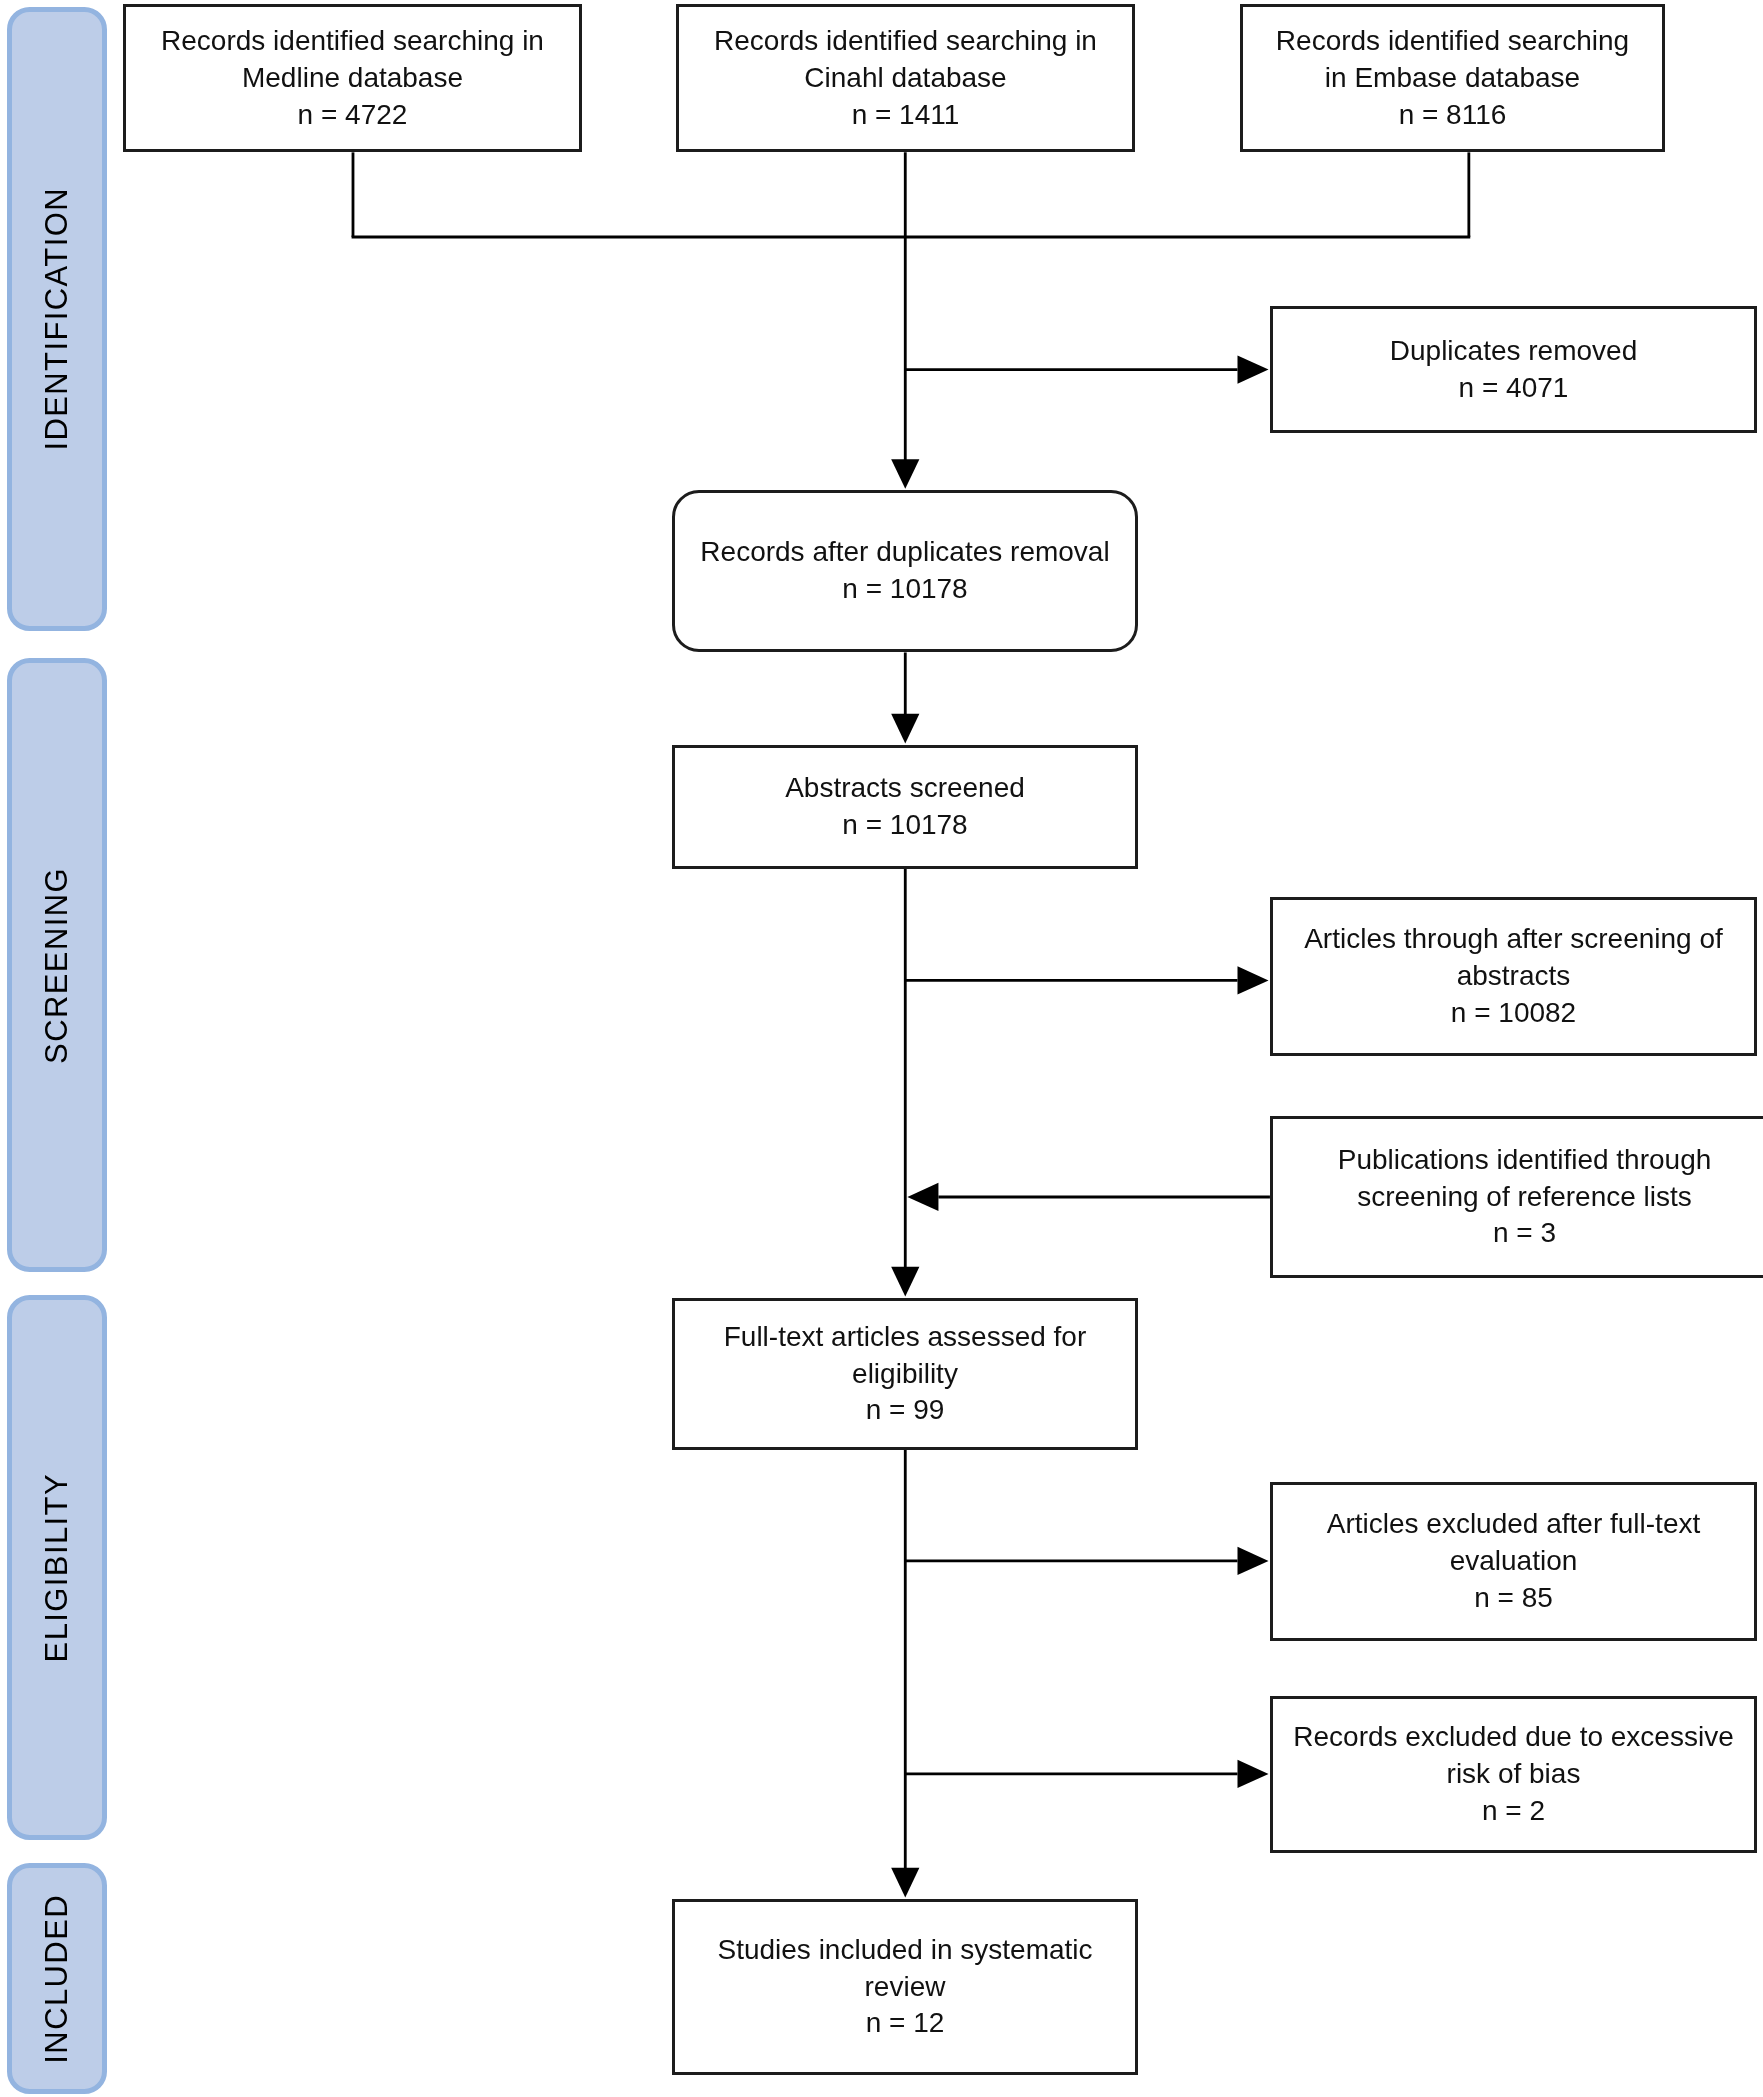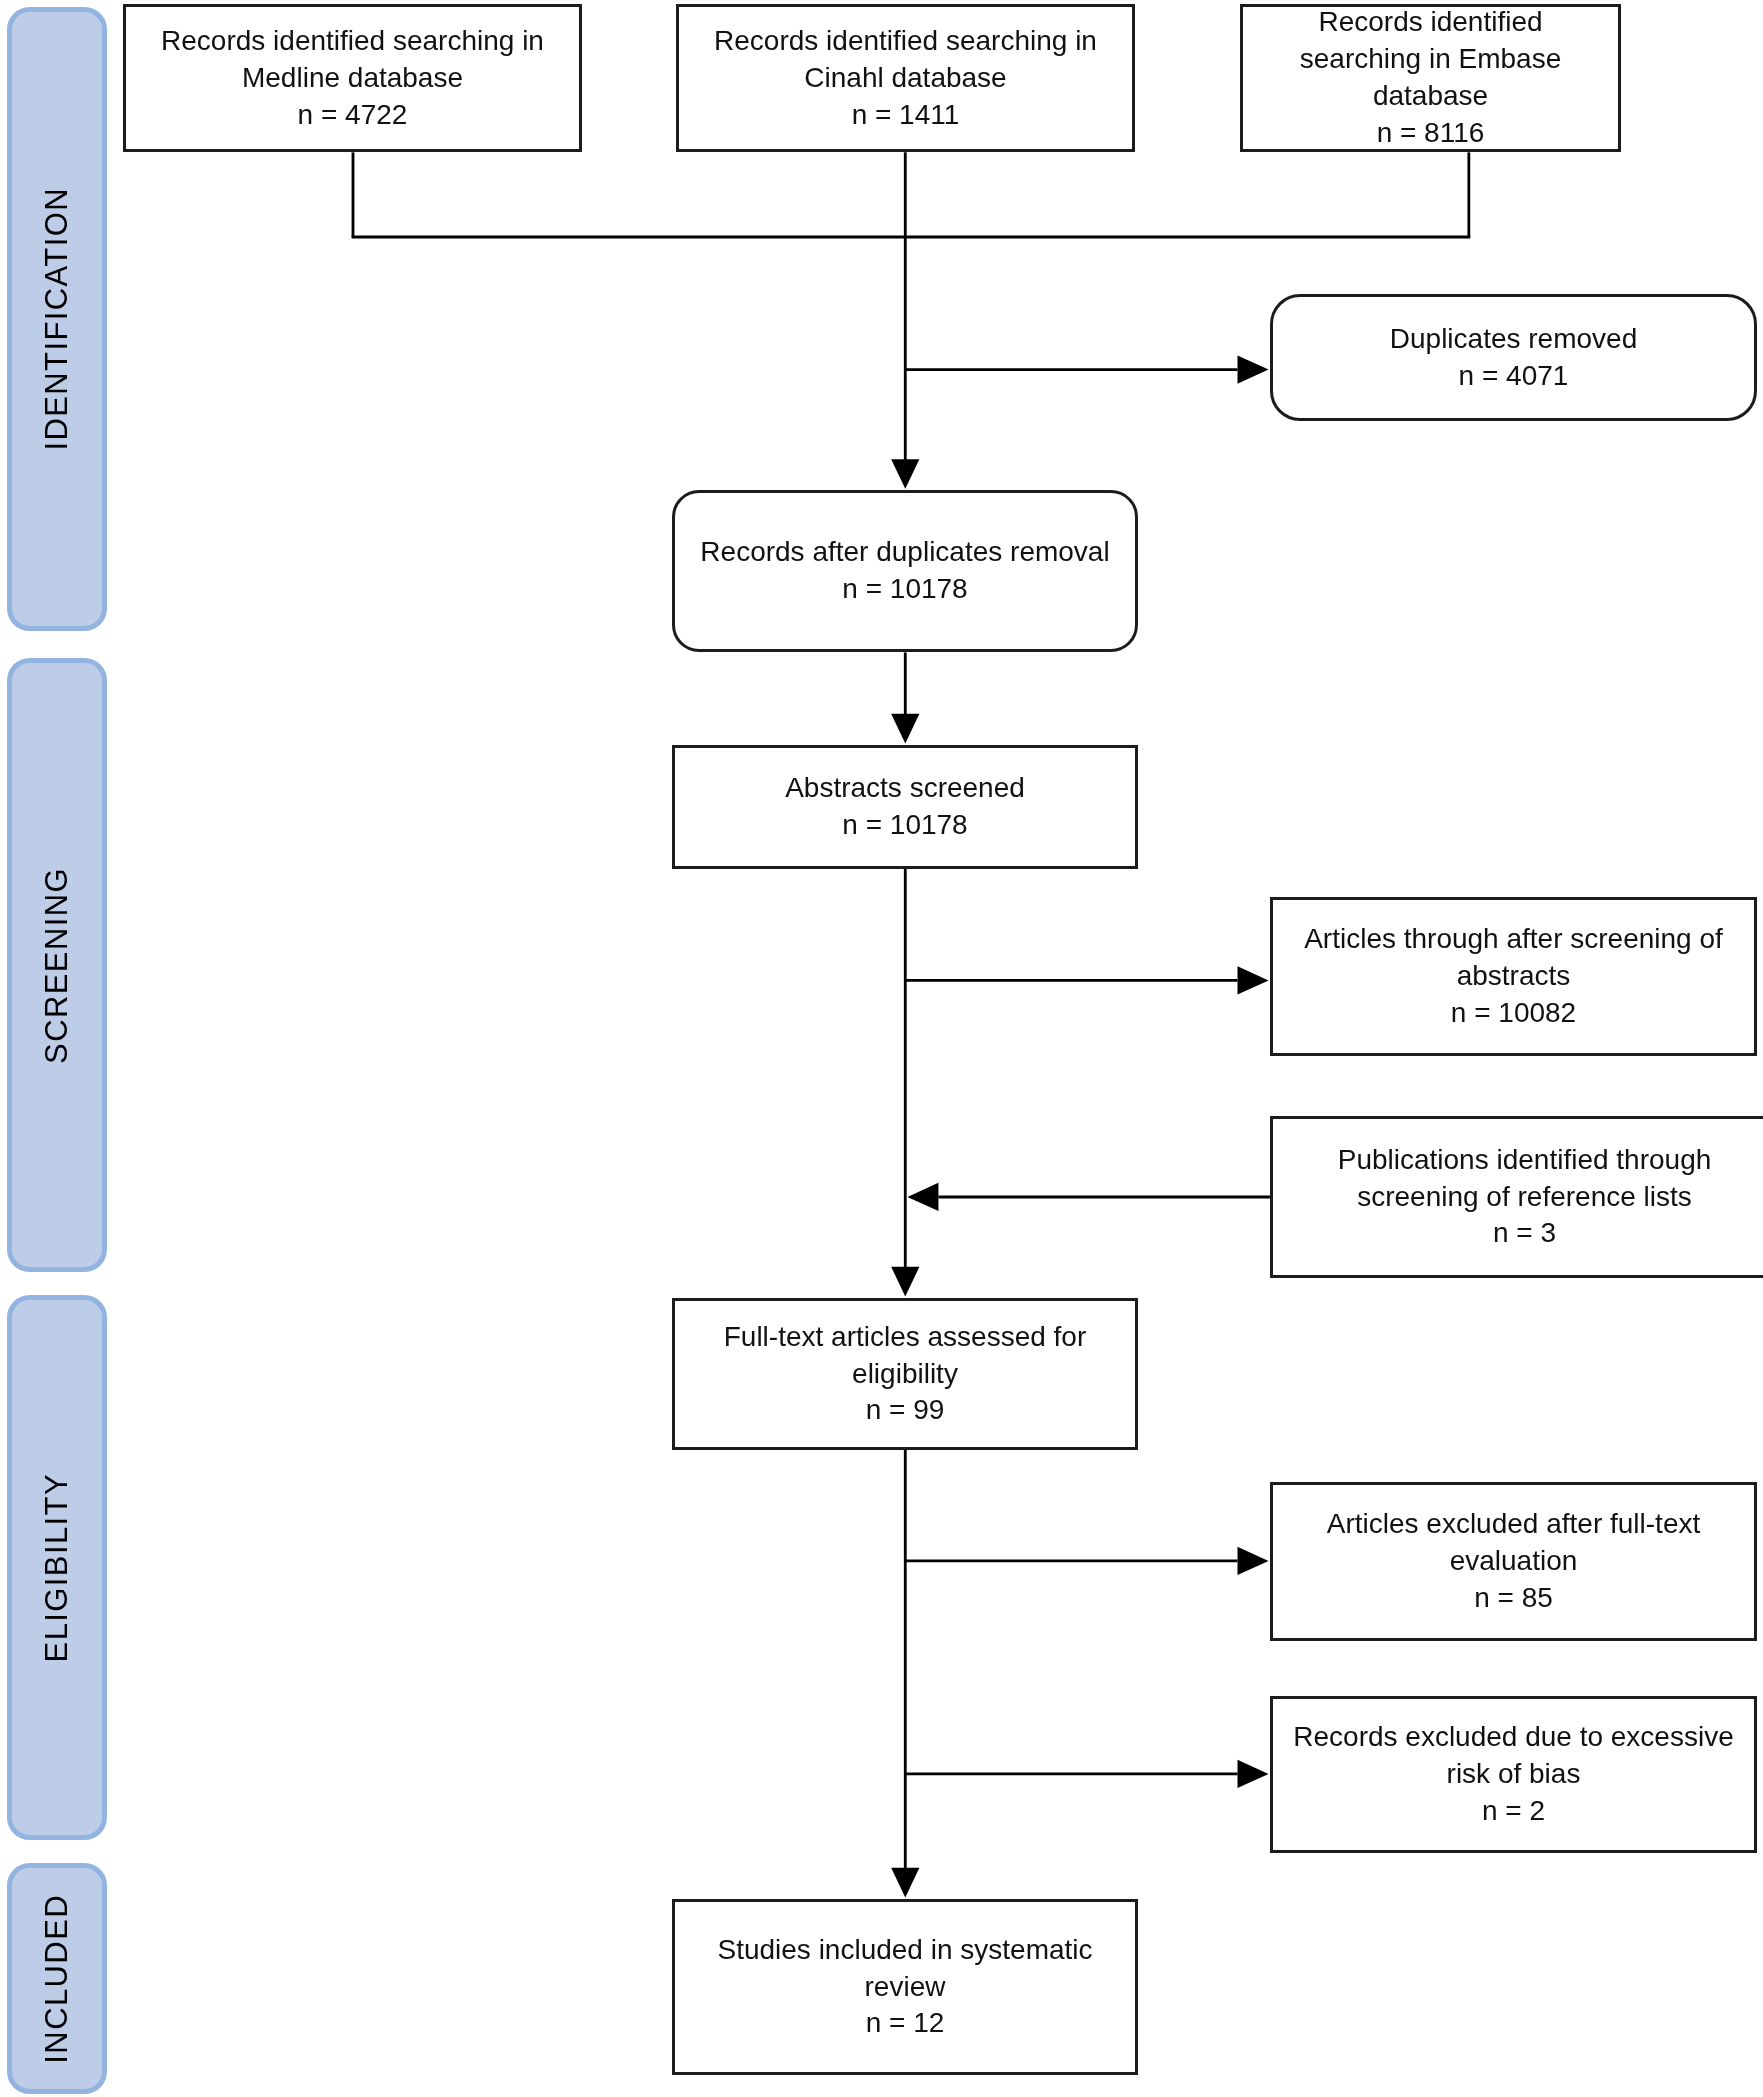--- a/index.html
+++ b/index.html
@@ -51,7 +51,7 @@
   
   #box-medline{left:123px;top:4.2px;width:459px;height:148px;}
   #box-cinahl{left:676px;top:4.2px;width:459px;height:148px;}
-  #box-embase{left:1240px;top:4.2px;width:381px;height:148px;}
+  #box-embase{left:1240px;top:4.2px;width:425px;height:148px;}
 
   
   #box-records-after{left:672px;top:490px;width:466px;height:162px;border-radius:27px;}

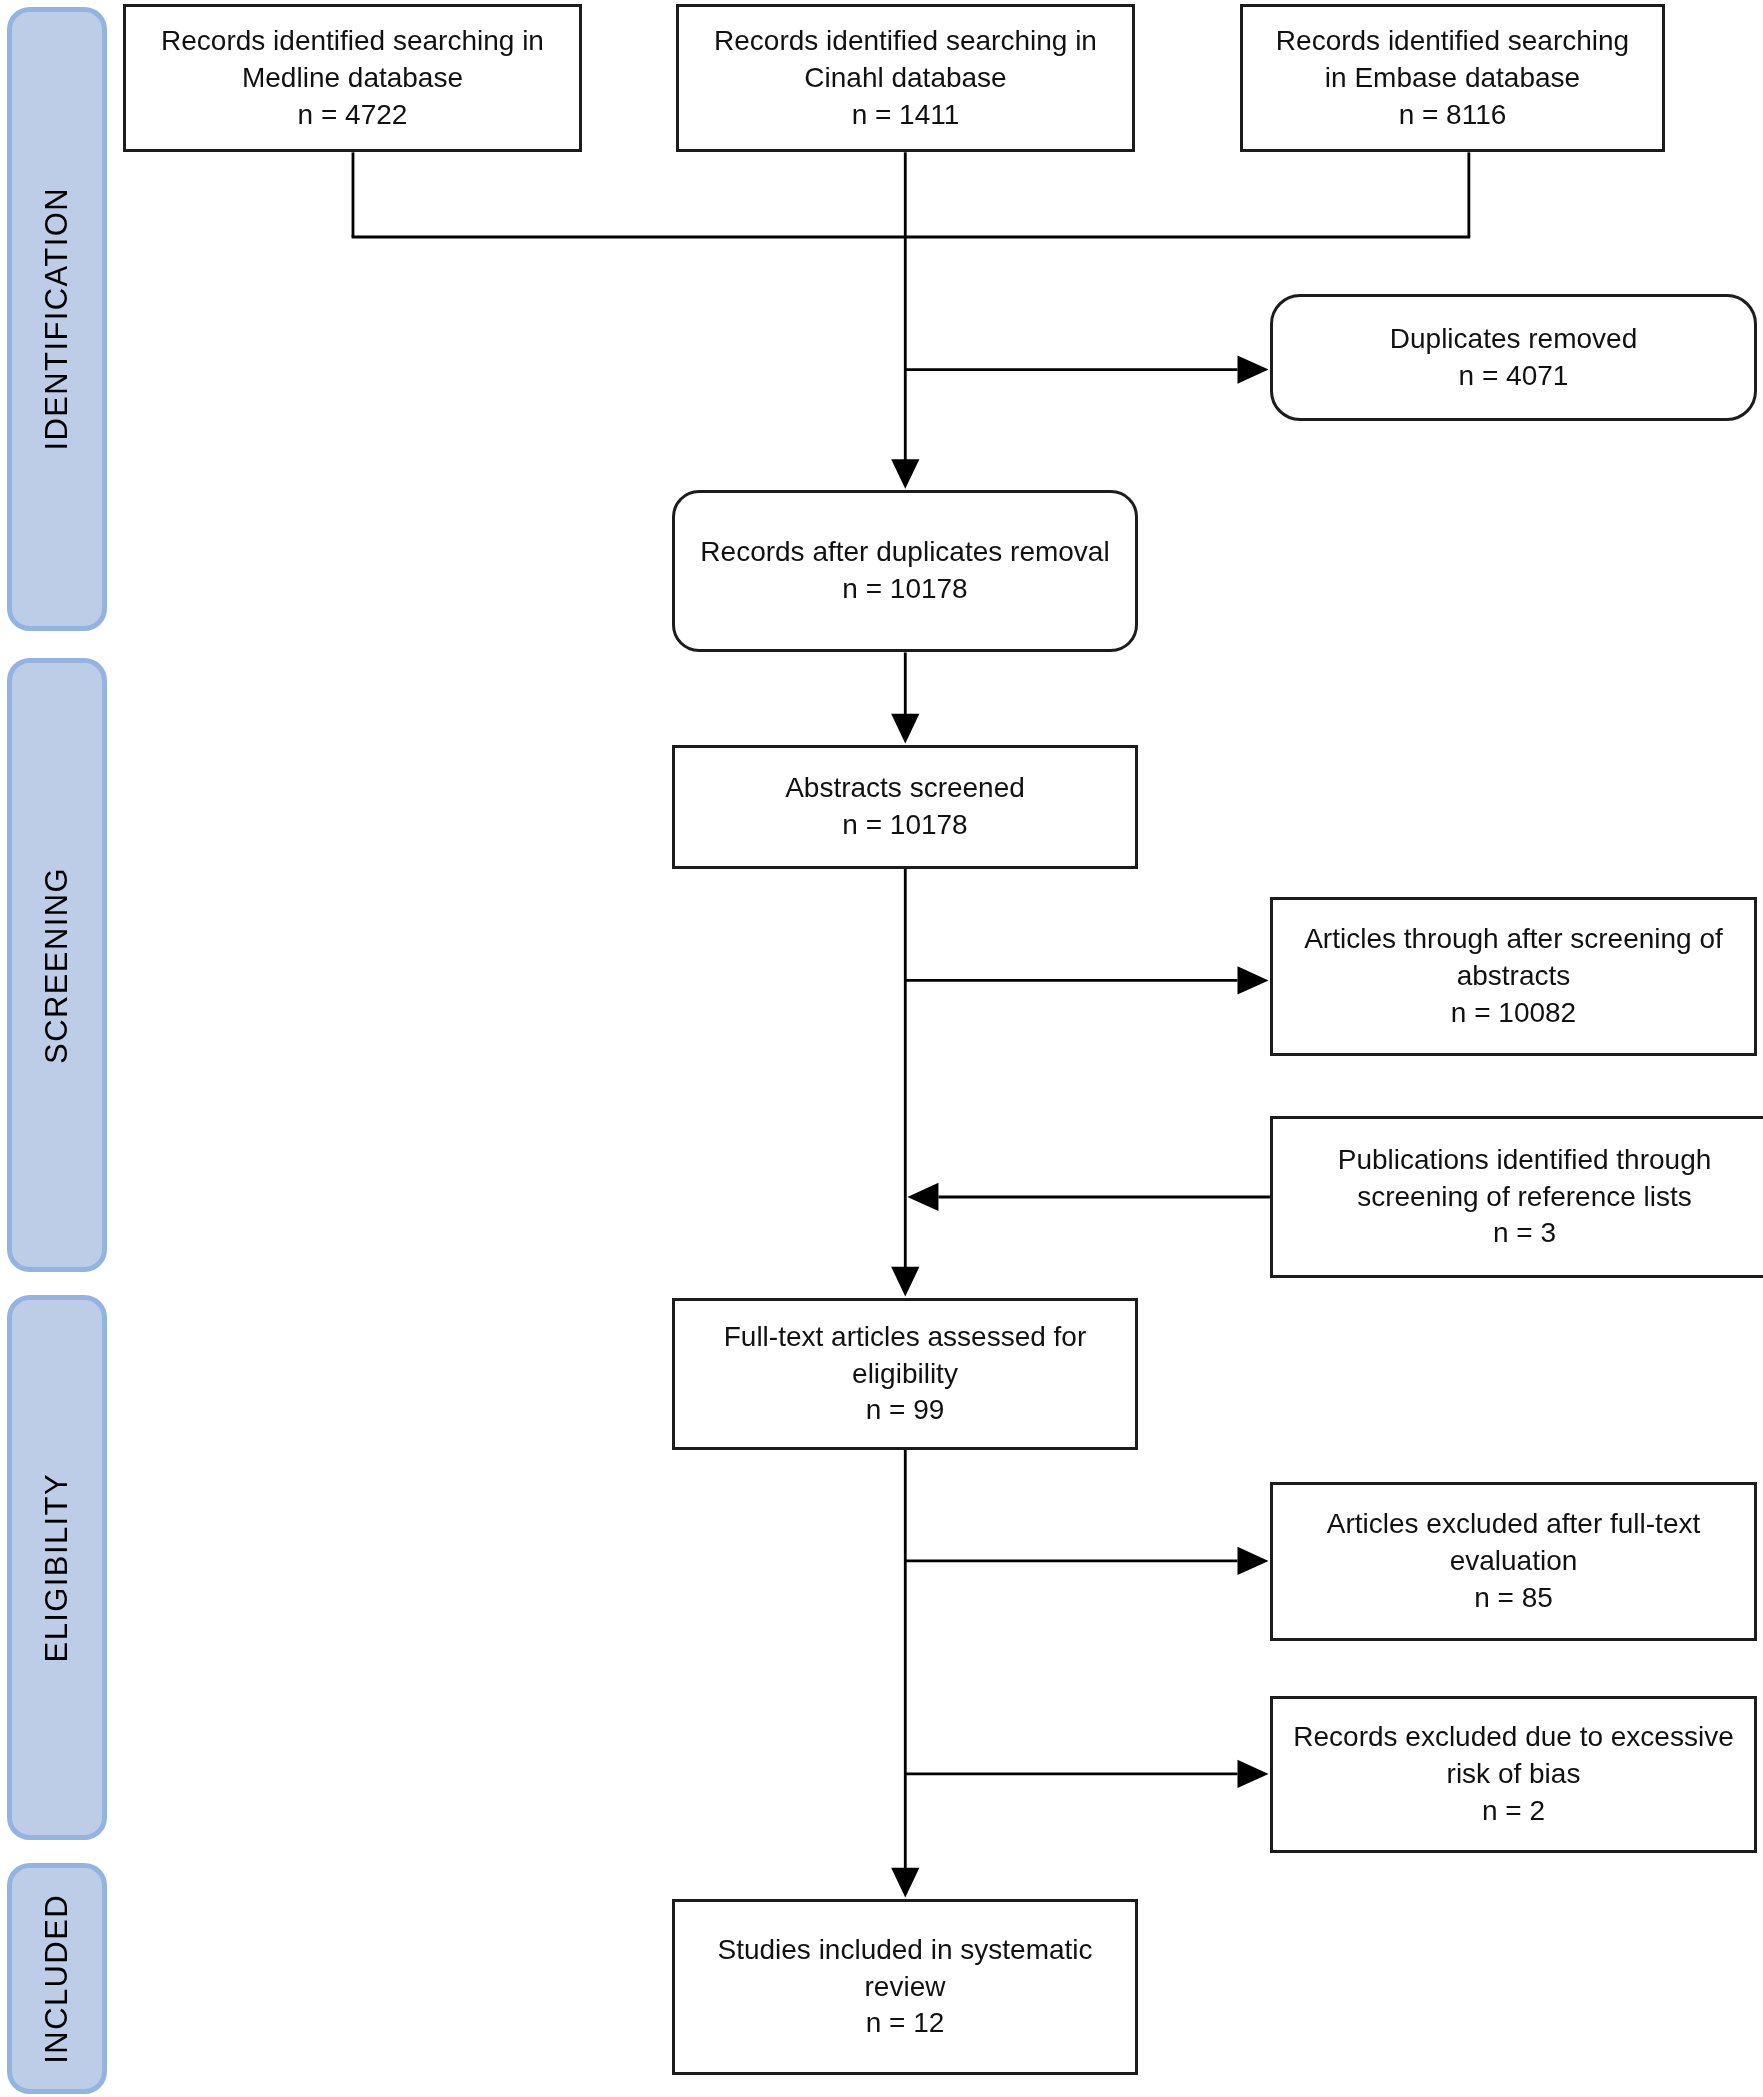--- a/index.html
+++ b/index.html
@@ -60,7 +60,7 @@
   #box-included{left:672px;top:1899px;width:466px;height:176px;}
 
   
-  #box-duplicates{left:1270px;top:294px;width:487px;height:127px;border-radius:30px;}
+  #box-duplicates{left:1270px;top:306px;width:487px;height:127px;}
   #box-excl-abstracts{left:1270px;top:897px;width:487px;height:159px;}
   #box-references{left:1270px;top:1116px;width:509px;height:162px;}
   #box-excl-fulltext{left:1270px;top:1482px;width:487px;height:159px;}

